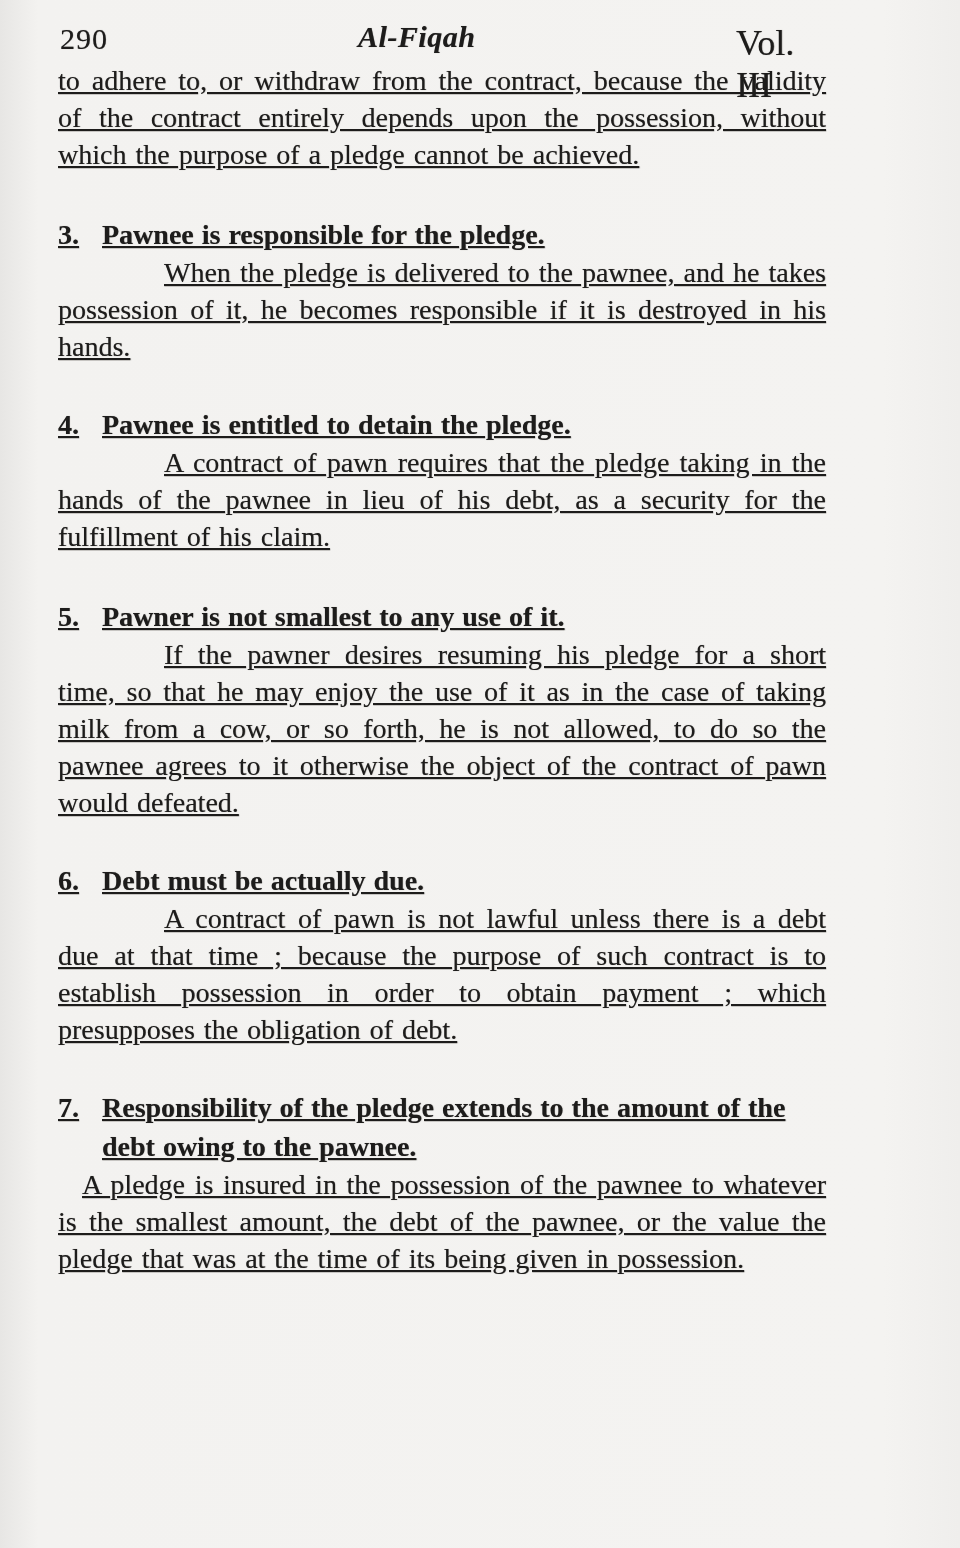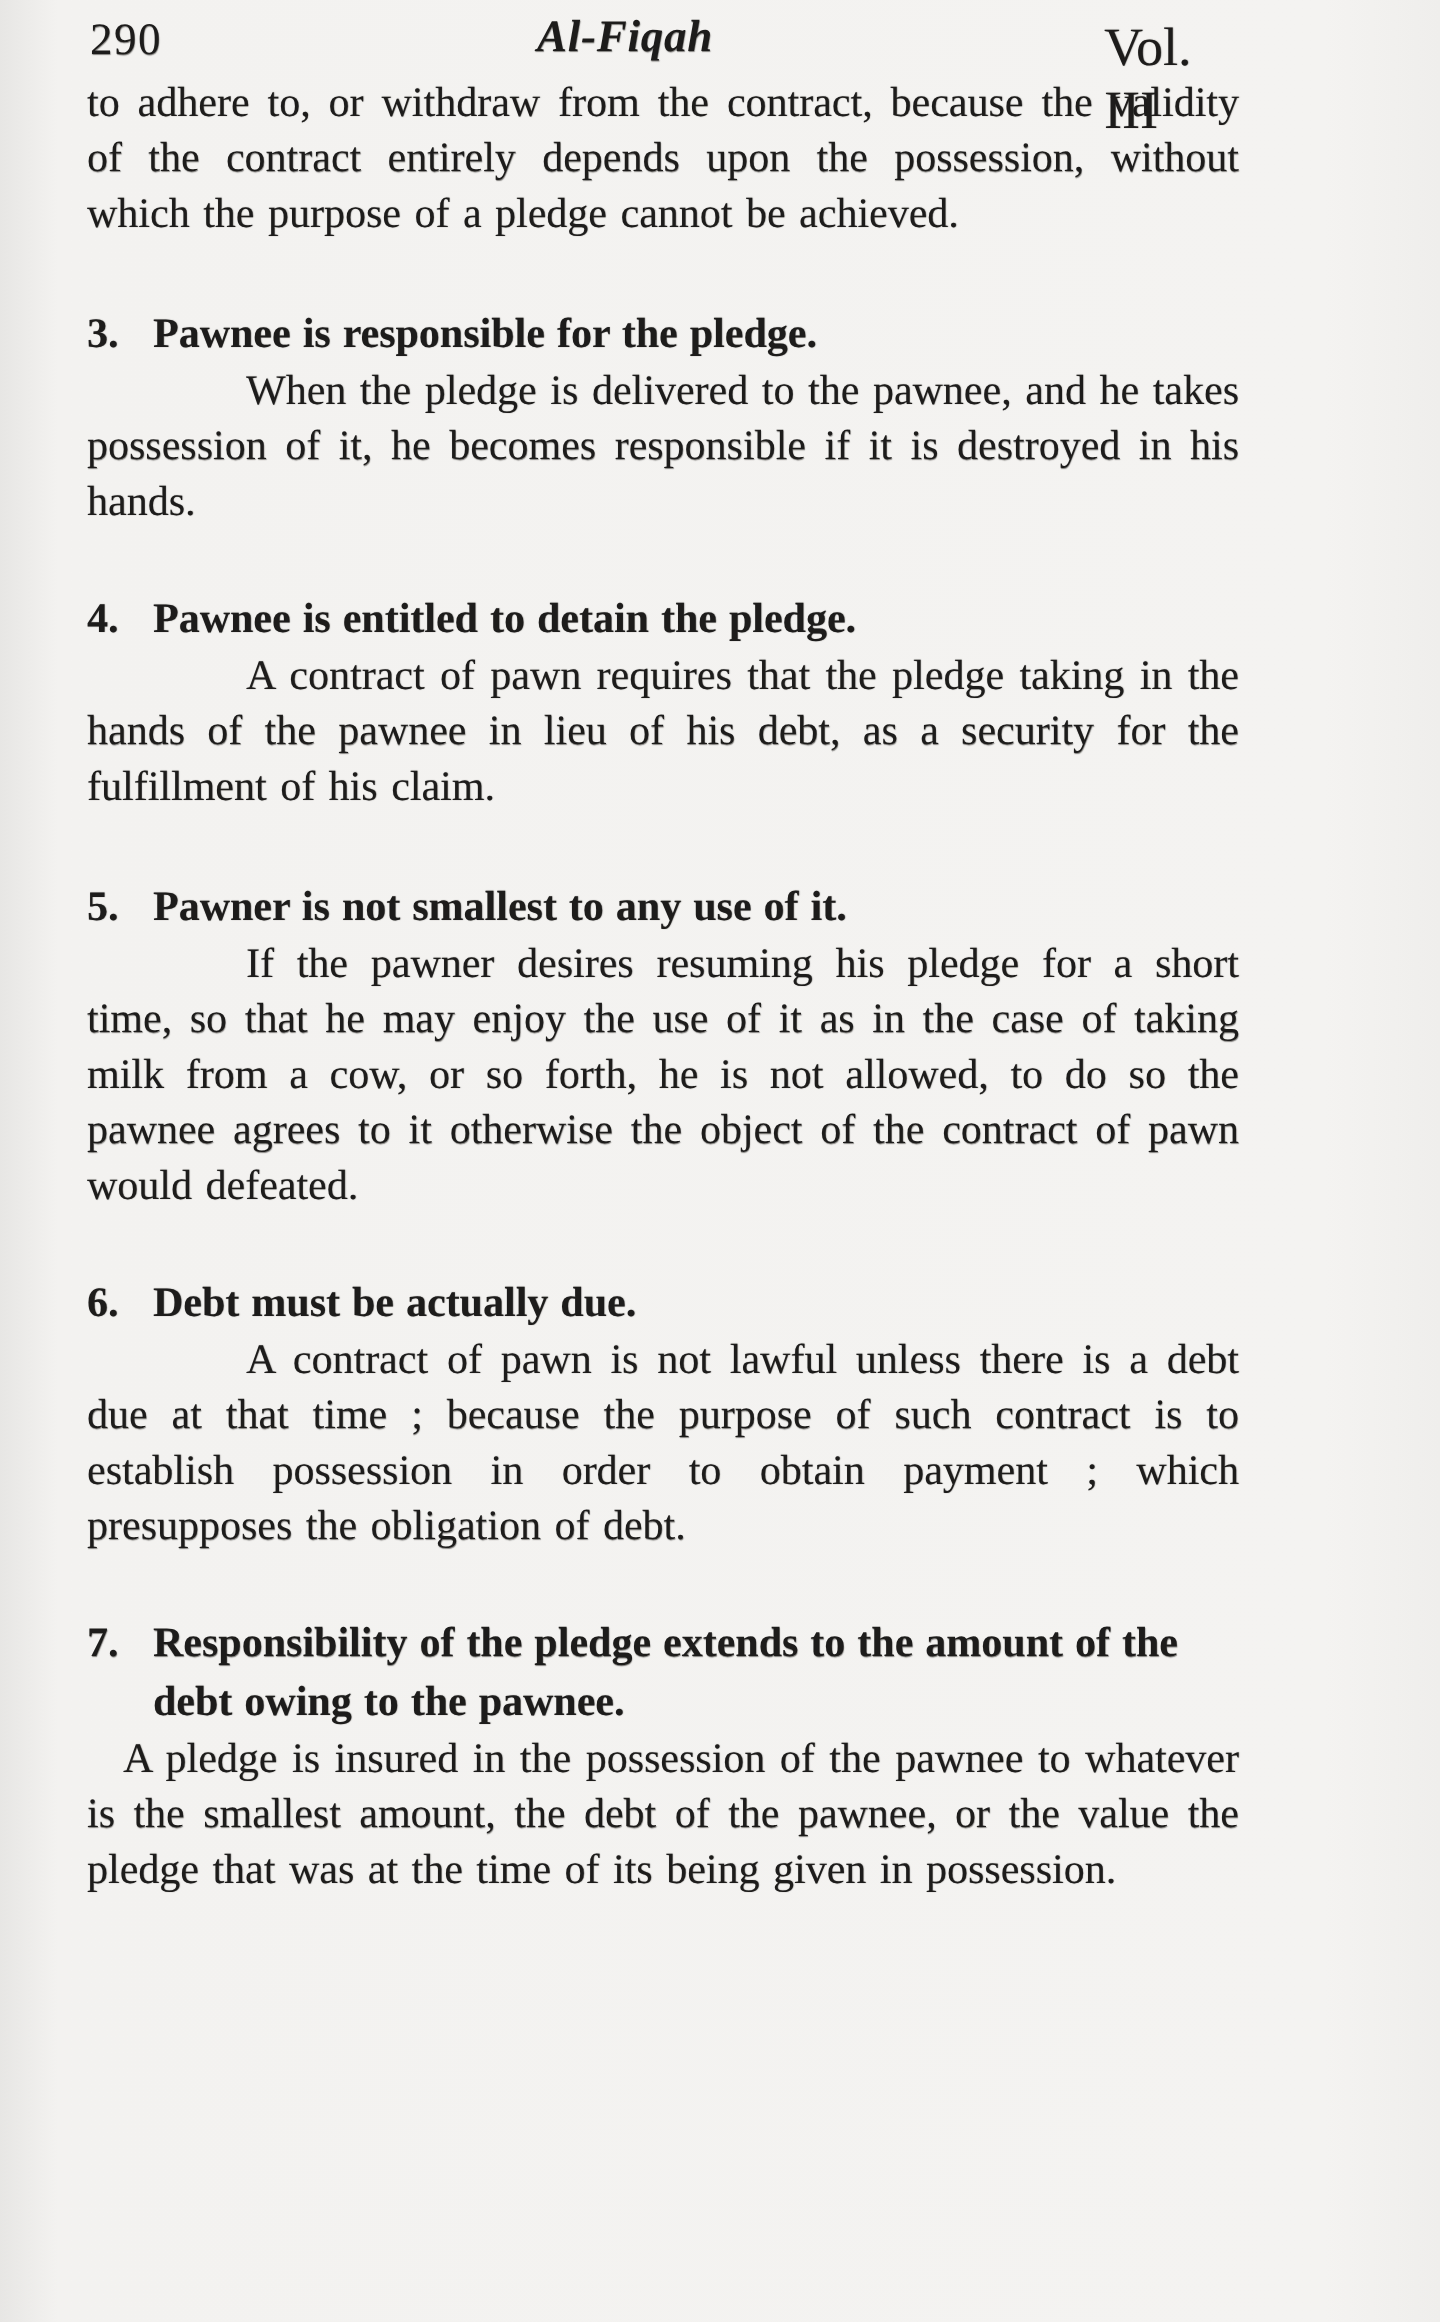--- a/index.html
+++ b/index.html
@@ -19,8 +19,9 @@
     width: 884px;
     height: 1548px;
     box-sizing: border-box;
-    padding: 4px 58px;
+    padding: 16px 58px;
     text-shadow: 0.3px 0.4px 0.7px rgba(35, 33, 30, 0.55);
+    text-decoration: underline;
   }
   .page-header {
     position: relative;

